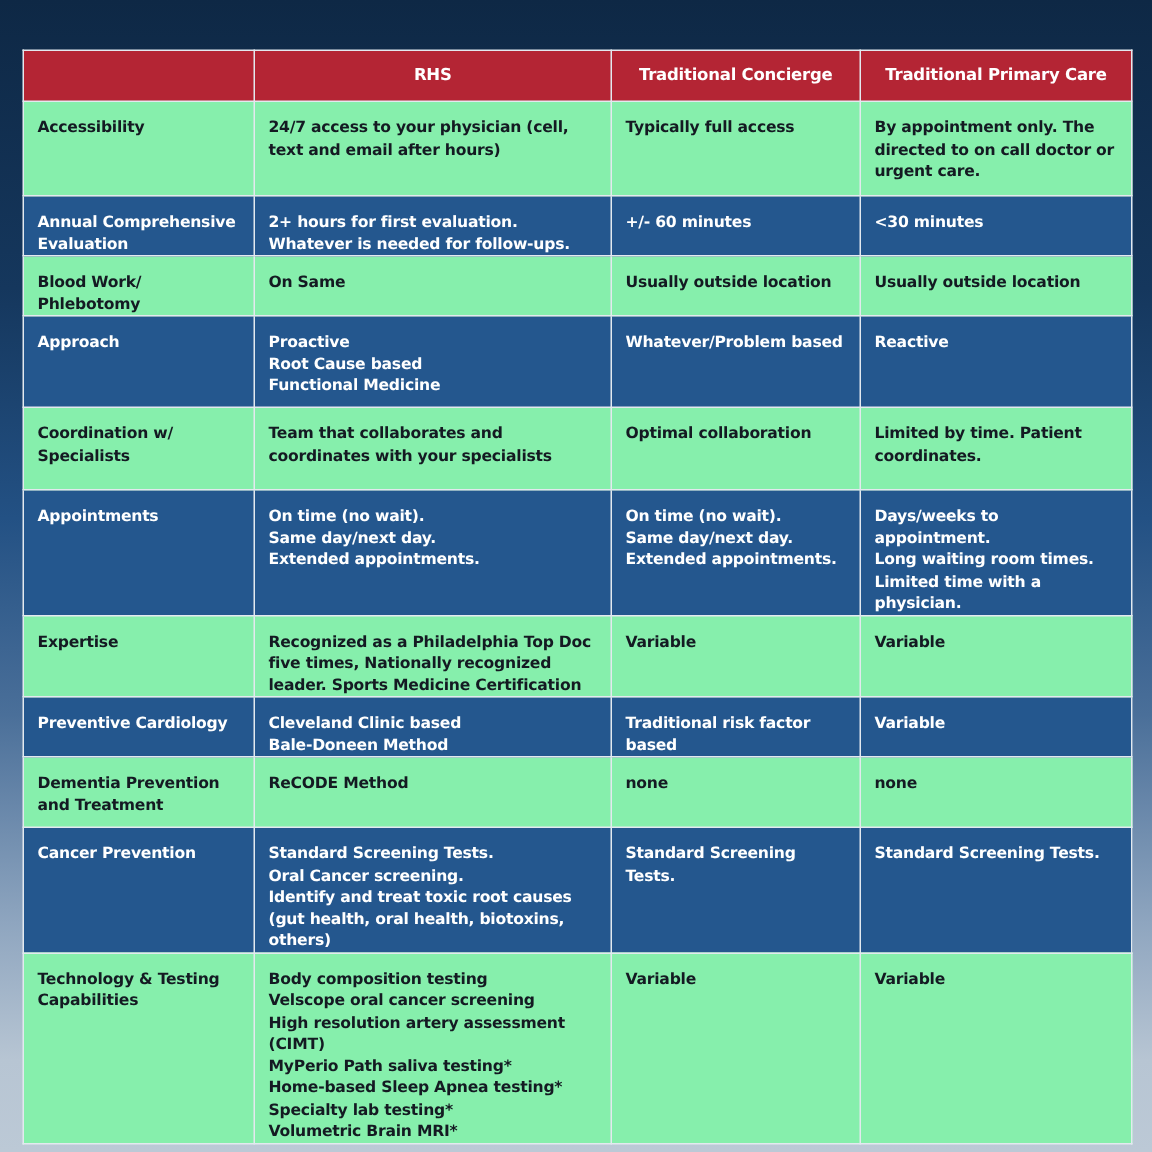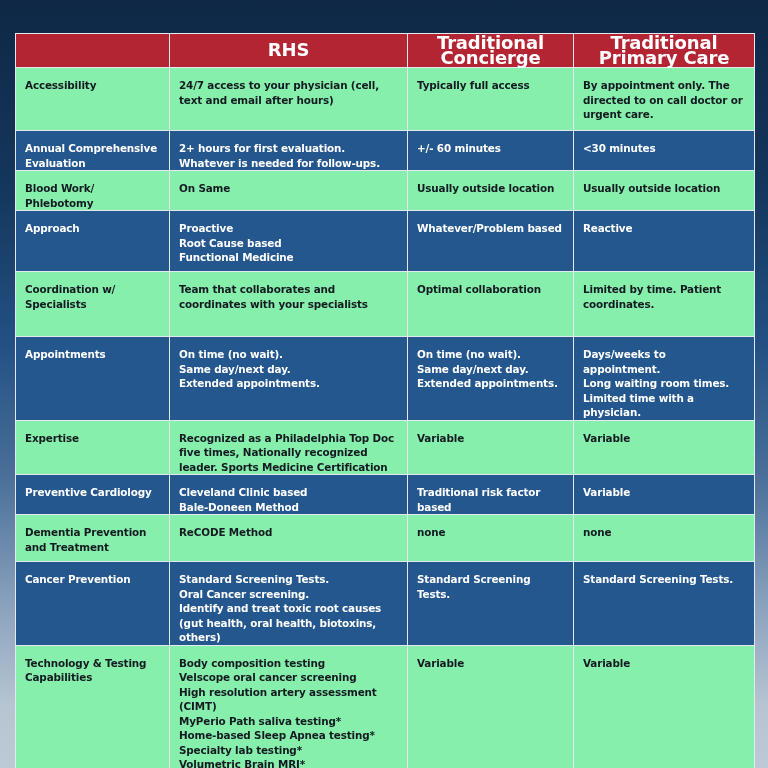--- a/index.html
+++ b/index.html
@@ -22,7 +22,7 @@
     }
     table.cmp th {
       background: #b42534; color: #ffffff; height: 33px;
-      font-size: 18px; text-align: center; vertical-align: middle; padding: 0;
+      font-size: 11px; text-align: center; vertical-align: middle; padding: 0;
     }
     tr.light td { background: #86efac; color: #141a22; }
     tr.dark td { background: #24578e; color: #ffffff; }

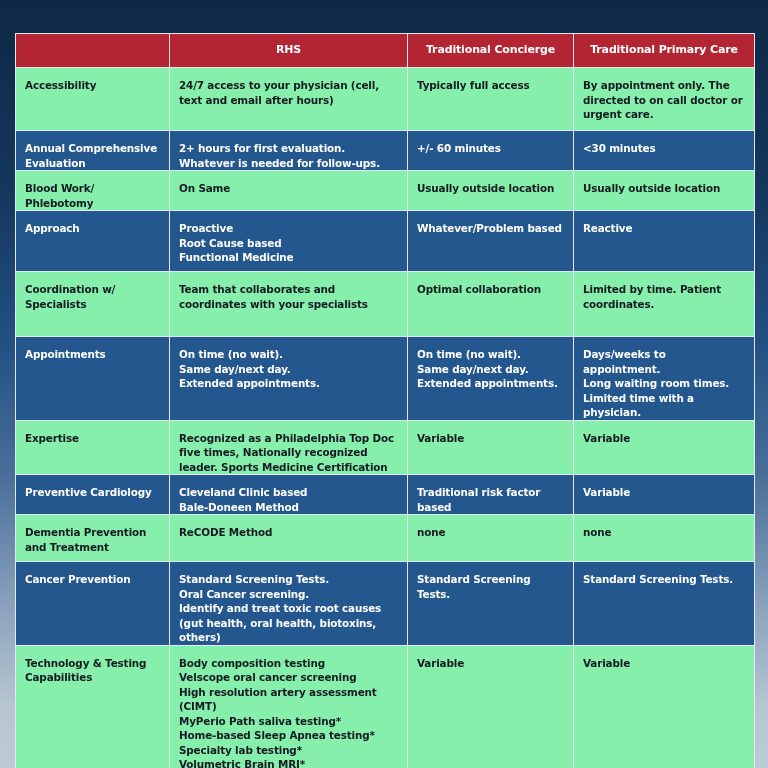--- a/index.html
+++ b/index.html
@@ -74,7 +74,7 @@
       <td><span class="cell-text">Whatever/Problem based</span></td>
       <td><span class="cell-text">Reactive</span></td>
     </tr>
-    <tr class="light" style="height:65px">
+    <tr class="light" style="height:55px">
       <td><span class="cell-text">Coordination w/ Specialists</span></td>
       <td><span class="cell-text">Team that collaborates and coordinates with your specialists</span></td>
       <td><span class="cell-text">Optimal collaboration</span></td>

